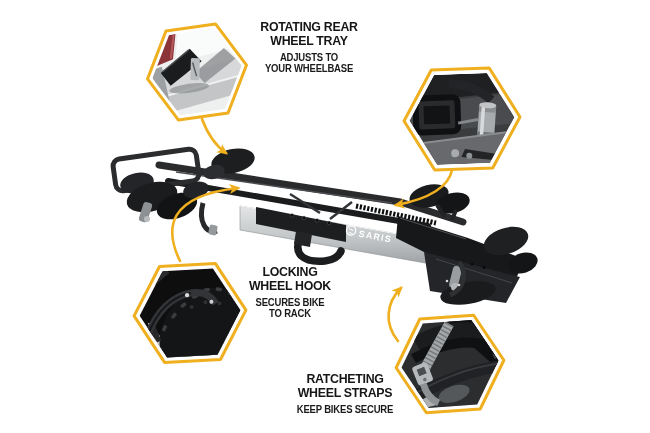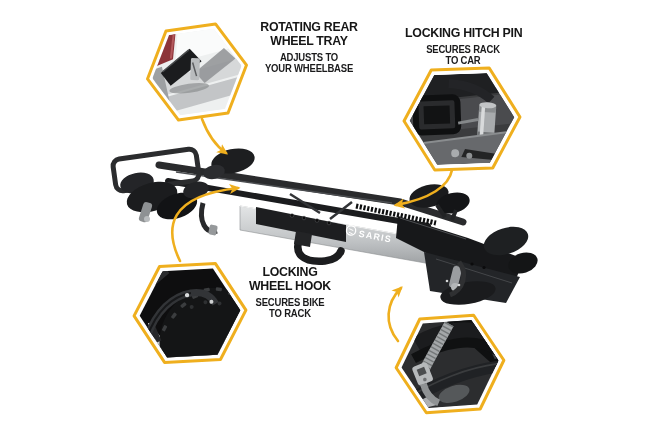--- a/index.html
+++ b/index.html
@@ -242,15 +242,6 @@
     </div>
   </div>
 
-  <div class="callout-text" style="left:402px;top:26px;width:122px">
-    <div class="callout-title">
-      <div>LOCKING HITCH PIN</div>
-    </div>
-    <div class="callout-sub">
-      <div>SECURES RACK</div>
-      <div>TO CAR</div>
-    </div>
-  </div>
 
   <div class="callout-text" style="left:232px;top:265px;width:116px">
     <div class="callout-title">

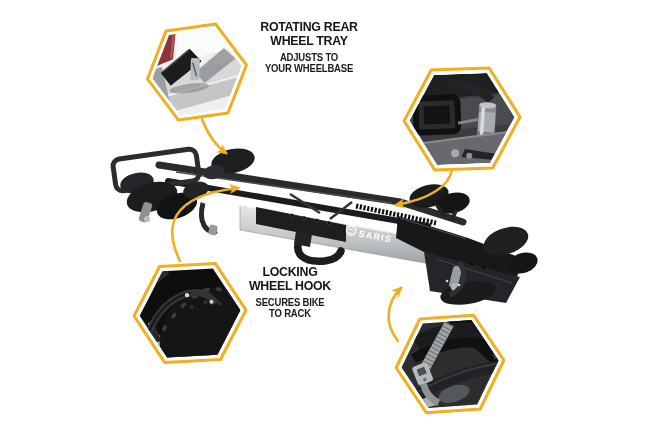--- a/index.html
+++ b/index.html
@@ -254,6 +254,15 @@
     </div>
   </div>
 
+  <div class="callout-text" style="left:286px;top:372px;width:118px">
+    <div class="callout-title">
+      <div>RATCHETING</div>
+      <div>WHEEL STRAPS</div>
+    </div>
+    <div class="callout-sub">
+      <div>KEEP BIKES SECURE</div>
+    </div>
+  </div>
 
 </div>
 

